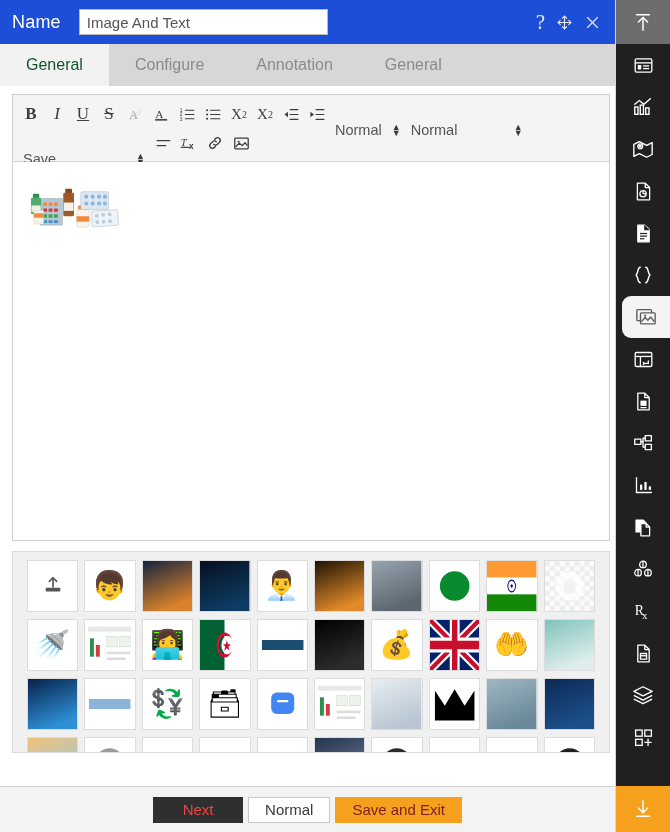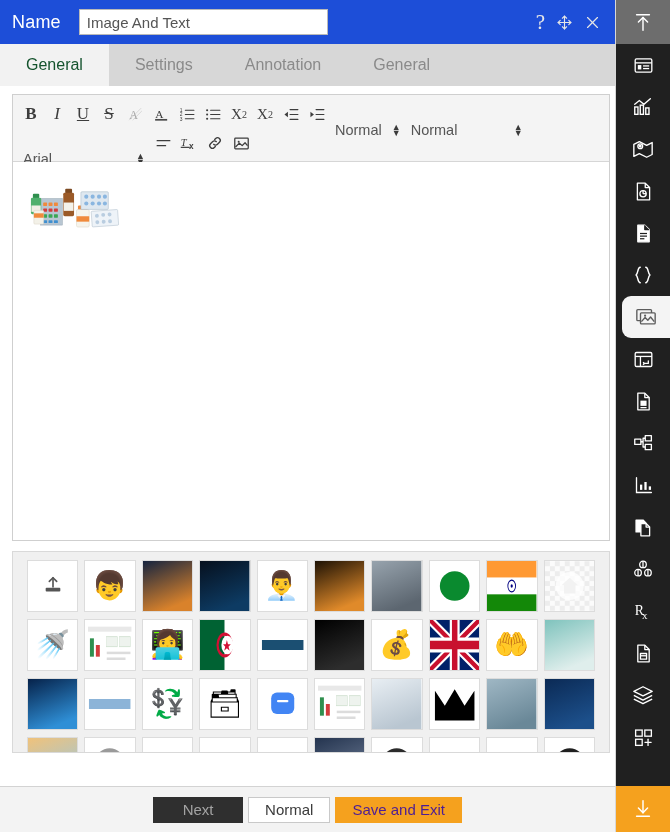--- a/index.html
+++ b/index.html
@@ -287,7 +287,7 @@
 
     <div class="tabbar">
       <div class="tab active">General</div>
-      <div class="tab">Settings</div>
+      <div class="tab">Configure</div>
       <div class="tab">Annotation</div>
       <div class="tab">General</div>
     </div>

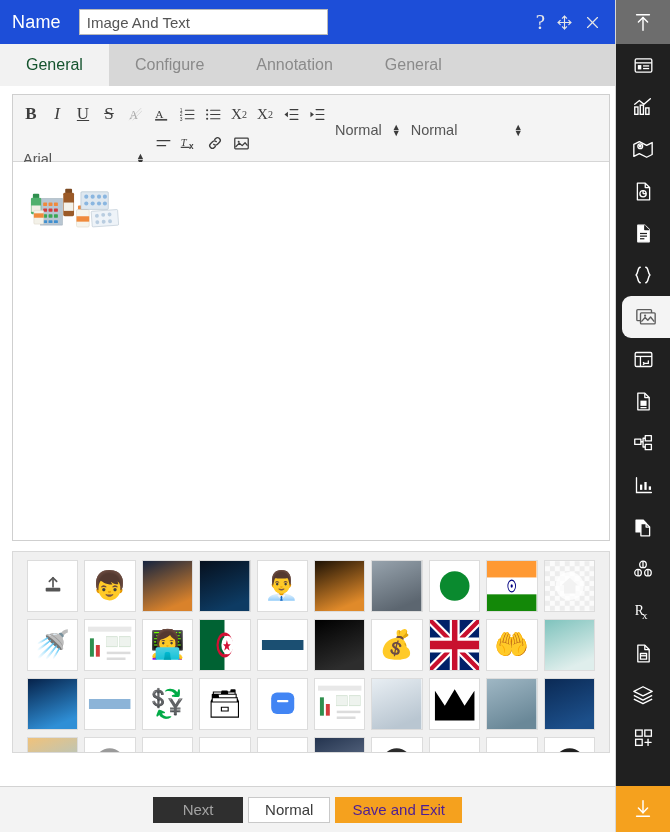--- a/index.html
+++ b/index.html
@@ -373,7 +373,7 @@
 
         <div class="rte-row">
           <span class="rte-select font">
-            <span>Arial</span>
+            <span>Save</span>
             <span class="spin">
                 <i>▲</i>
                 <i>▼</i>

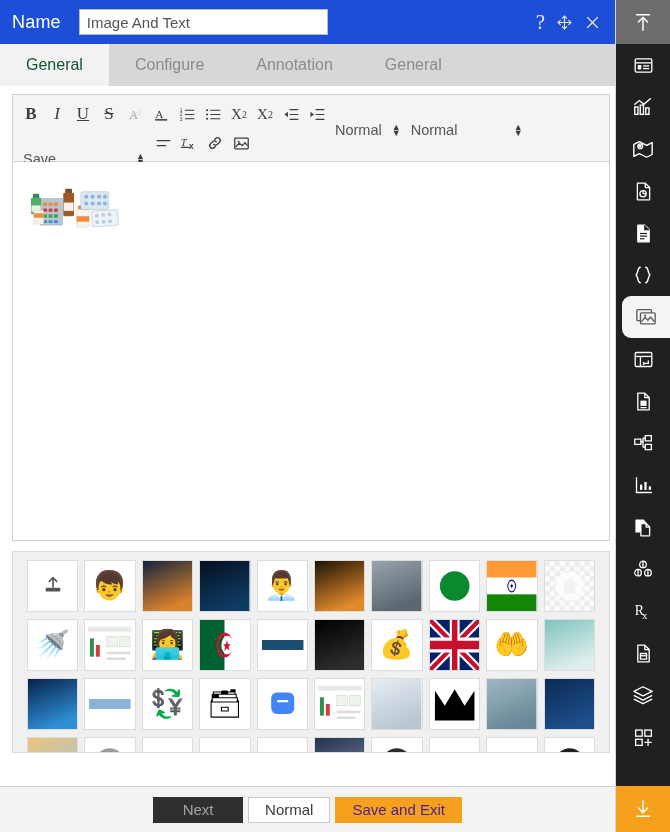--- a/index.html
+++ b/index.html
@@ -209,7 +209,7 @@
     font-family: "Liberation Sans", sans-serif;
     white-space: nowrap;
   }
-  .btn-next { background: #2f2f2f; color: #a3a3a3; min-width: 90px; }
+  .btn-next { background: #2f2f2f; color: #ef4444; min-width: 90px; }
   .btn-cancel { background: #ffffff; color: #3a3a3a; border-color: #c9c9c9; min-width: 80px; }
   .btn-save { background: #f5a11e; color: #4c1d95; min-width: 124px; }
 

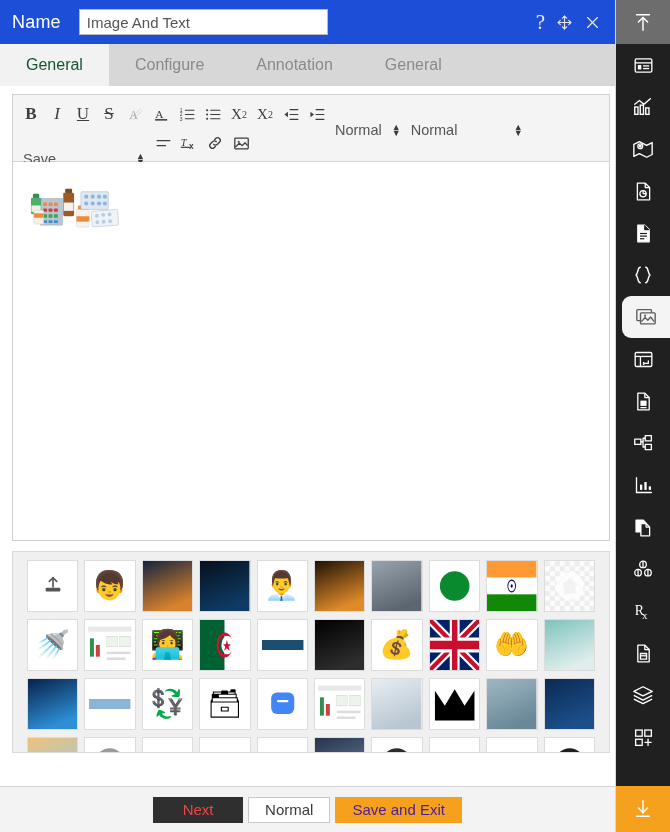--- a/index.html
+++ b/index.html
@@ -211,7 +211,7 @@
   }
   .btn-next { background: #2f2f2f; color: #ef4444; min-width: 90px; }
   .btn-cancel { background: #ffffff; color: #3a3a3a; border-color: #c9c9c9; min-width: 80px; }
-  .btn-save { background: #f5a11e; color: #4c1d95; min-width: 124px; }
+  .btn-save { background: #f5a11e; color: #7f1d1d; min-width: 124px; }
 
   
   .sidebar {

